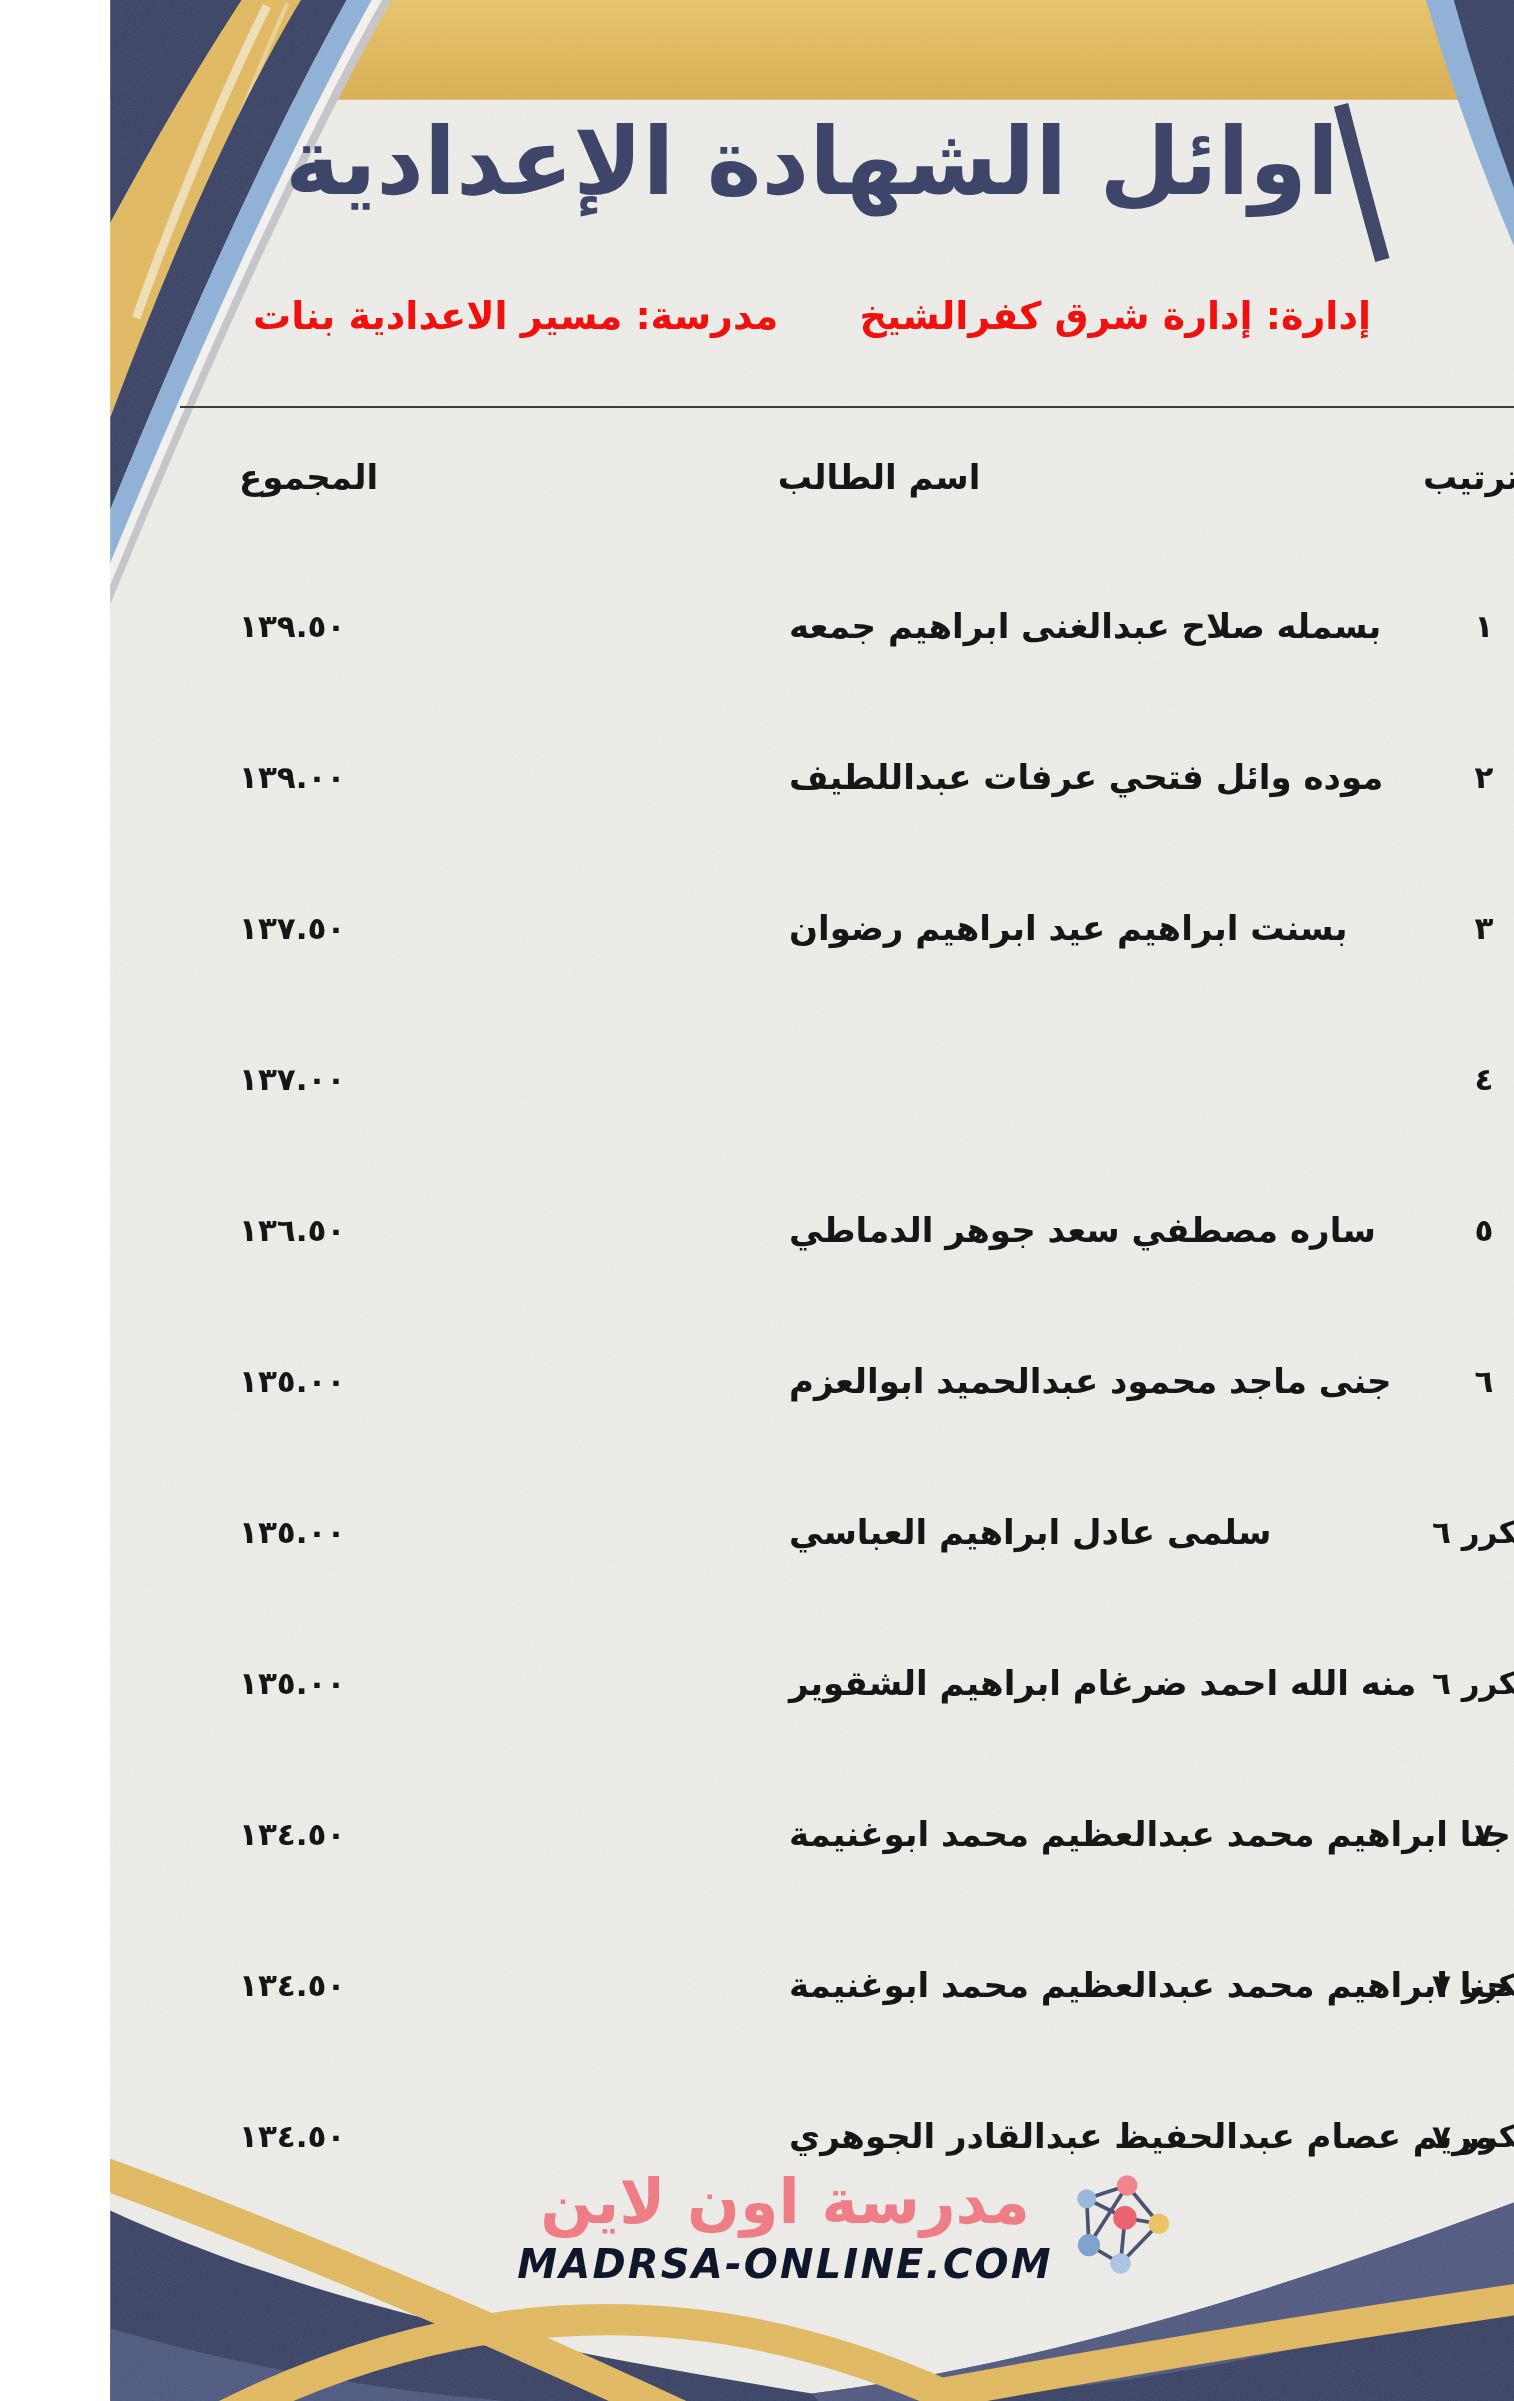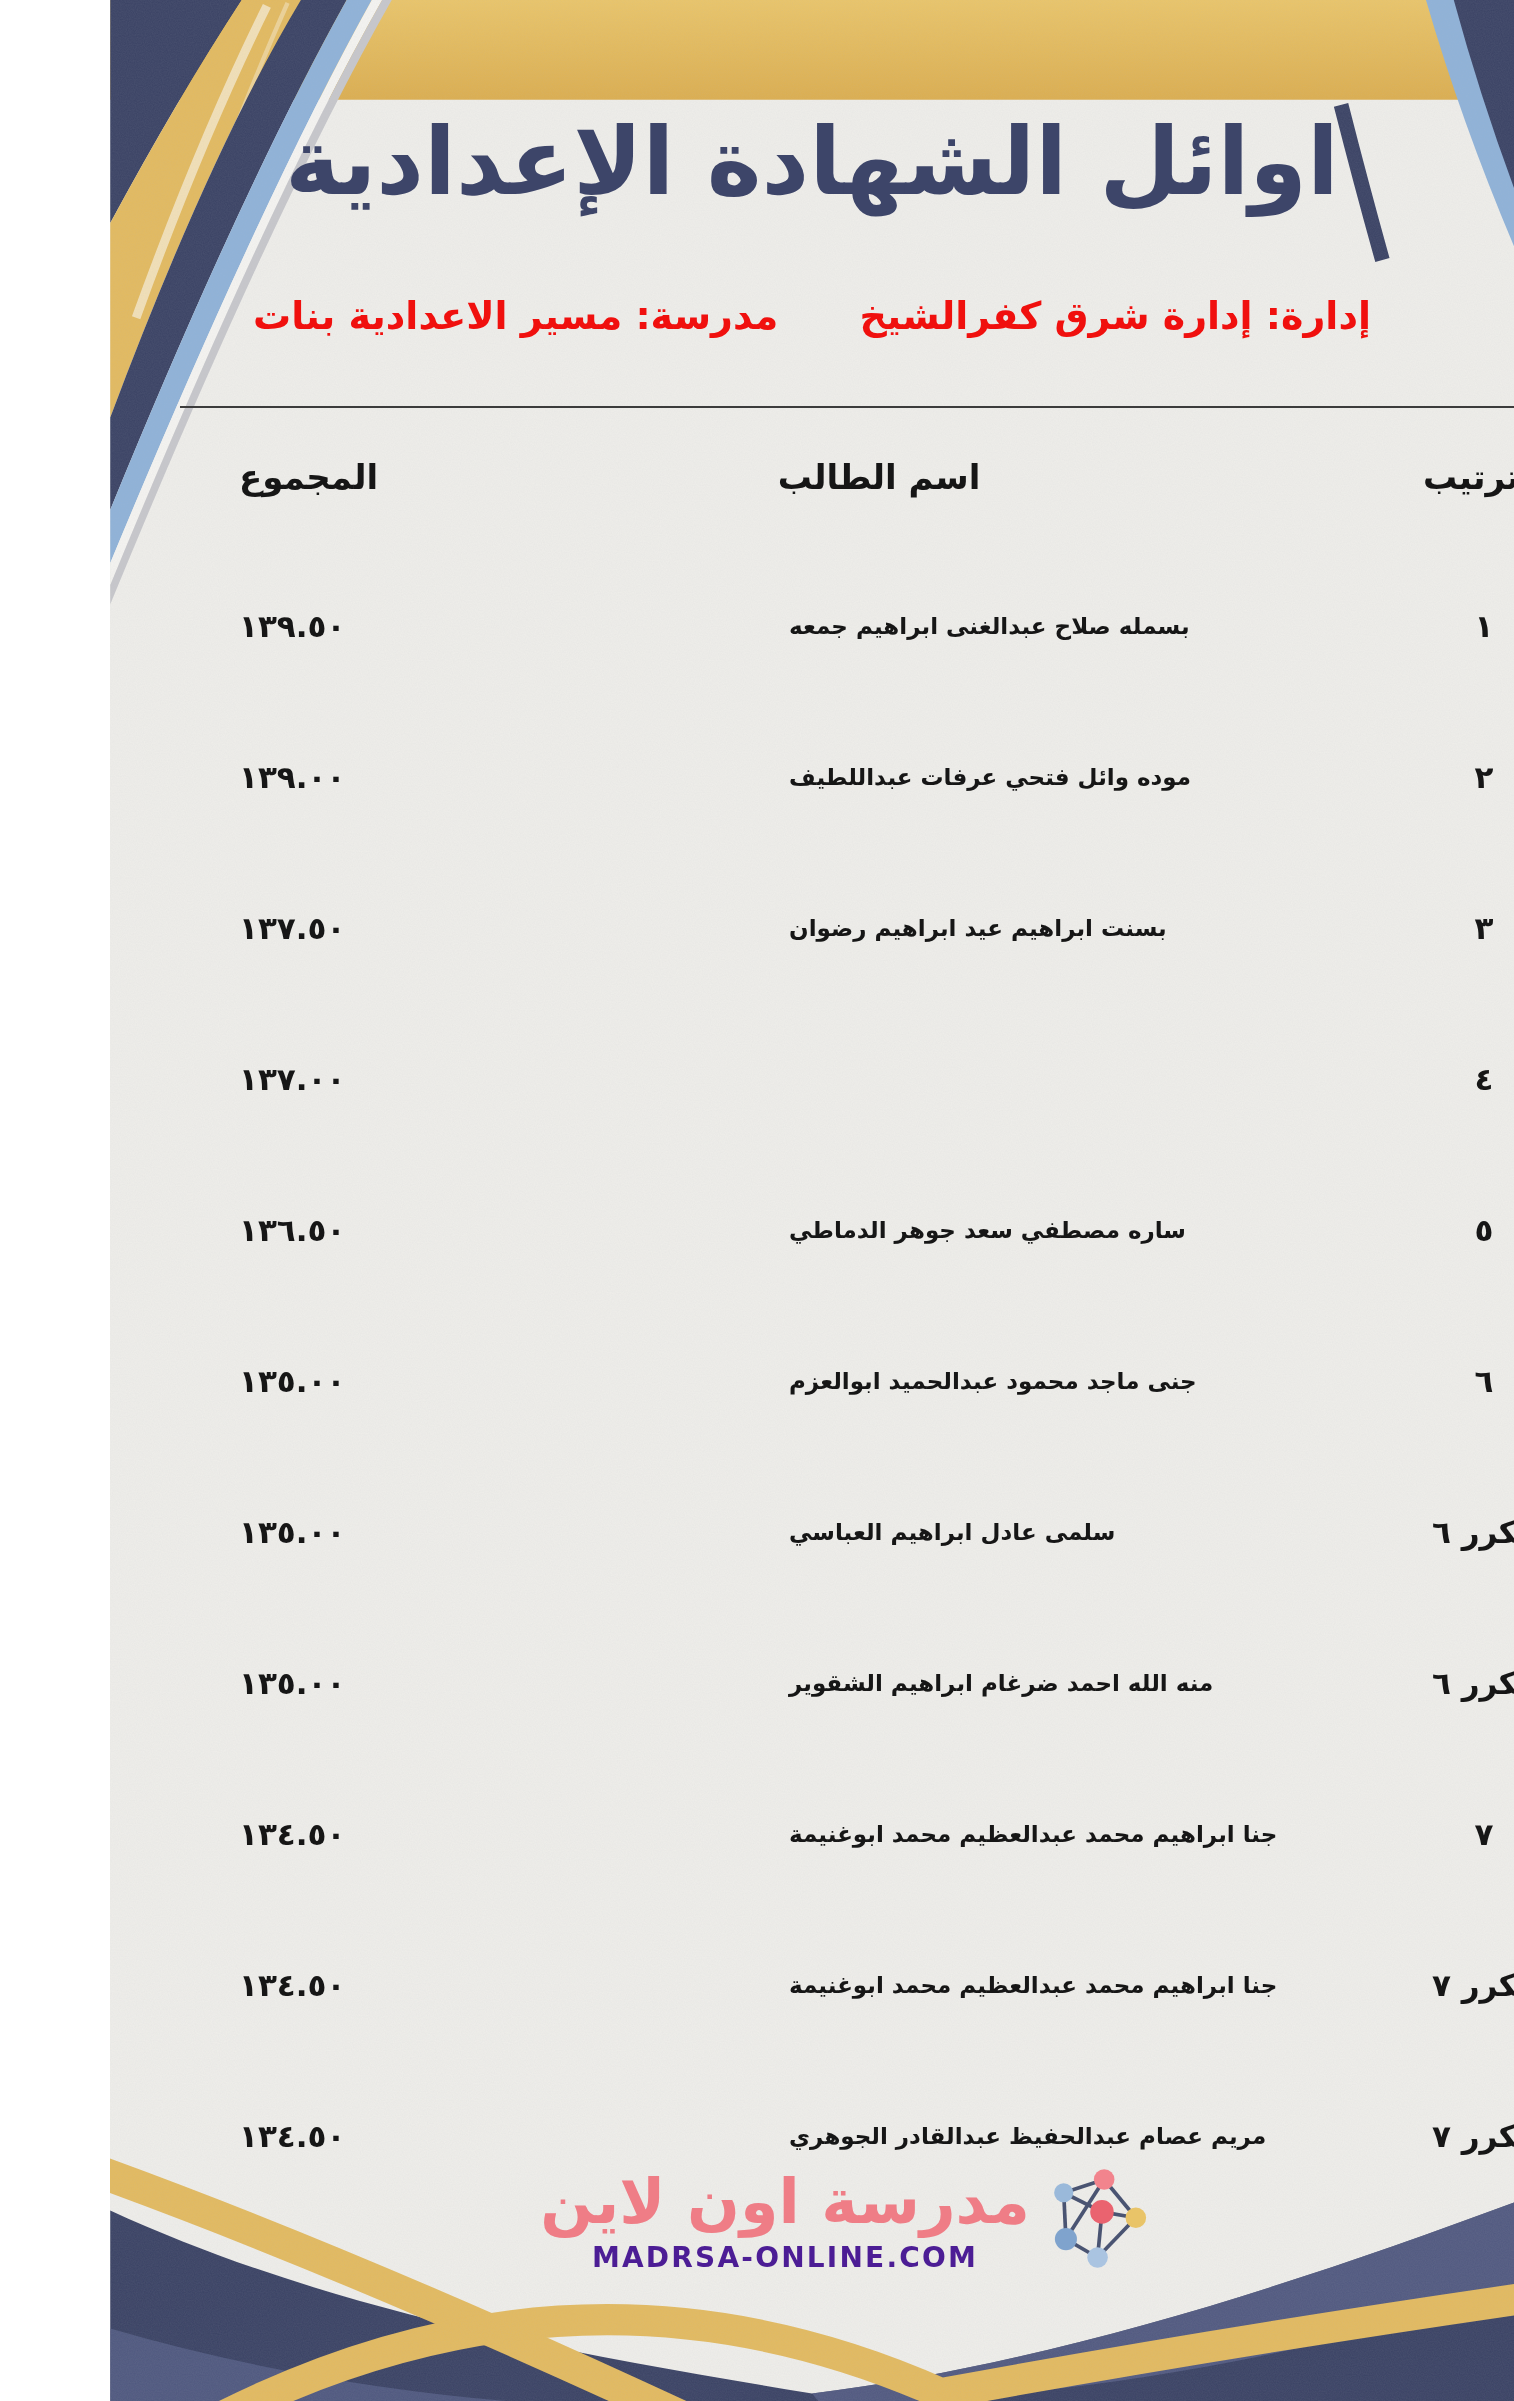--- a/index.html
+++ b/index.html
@@ -30,7 +30,7 @@
   .tbody{position:absolute;top:550px;left:0;width:100%;}
   .row{position:relative;height:151px;}
   .cell-rank{left:1356px;transform:translate(-50%,-50%);font-size:31px;font-weight:700;}
-  .cell-name{left:661px;transform:translateY(-50%);font-size:23px;font-weight:700;text-align:left;}
+  .cell-name{left:661px;transform:translateY(-50%);font-size:34px;font-weight:700;text-align:left;}
   .cell-total{left:111px;transform:translateY(-50%);font-size:31px;font-weight:700;}
 
   .brand{

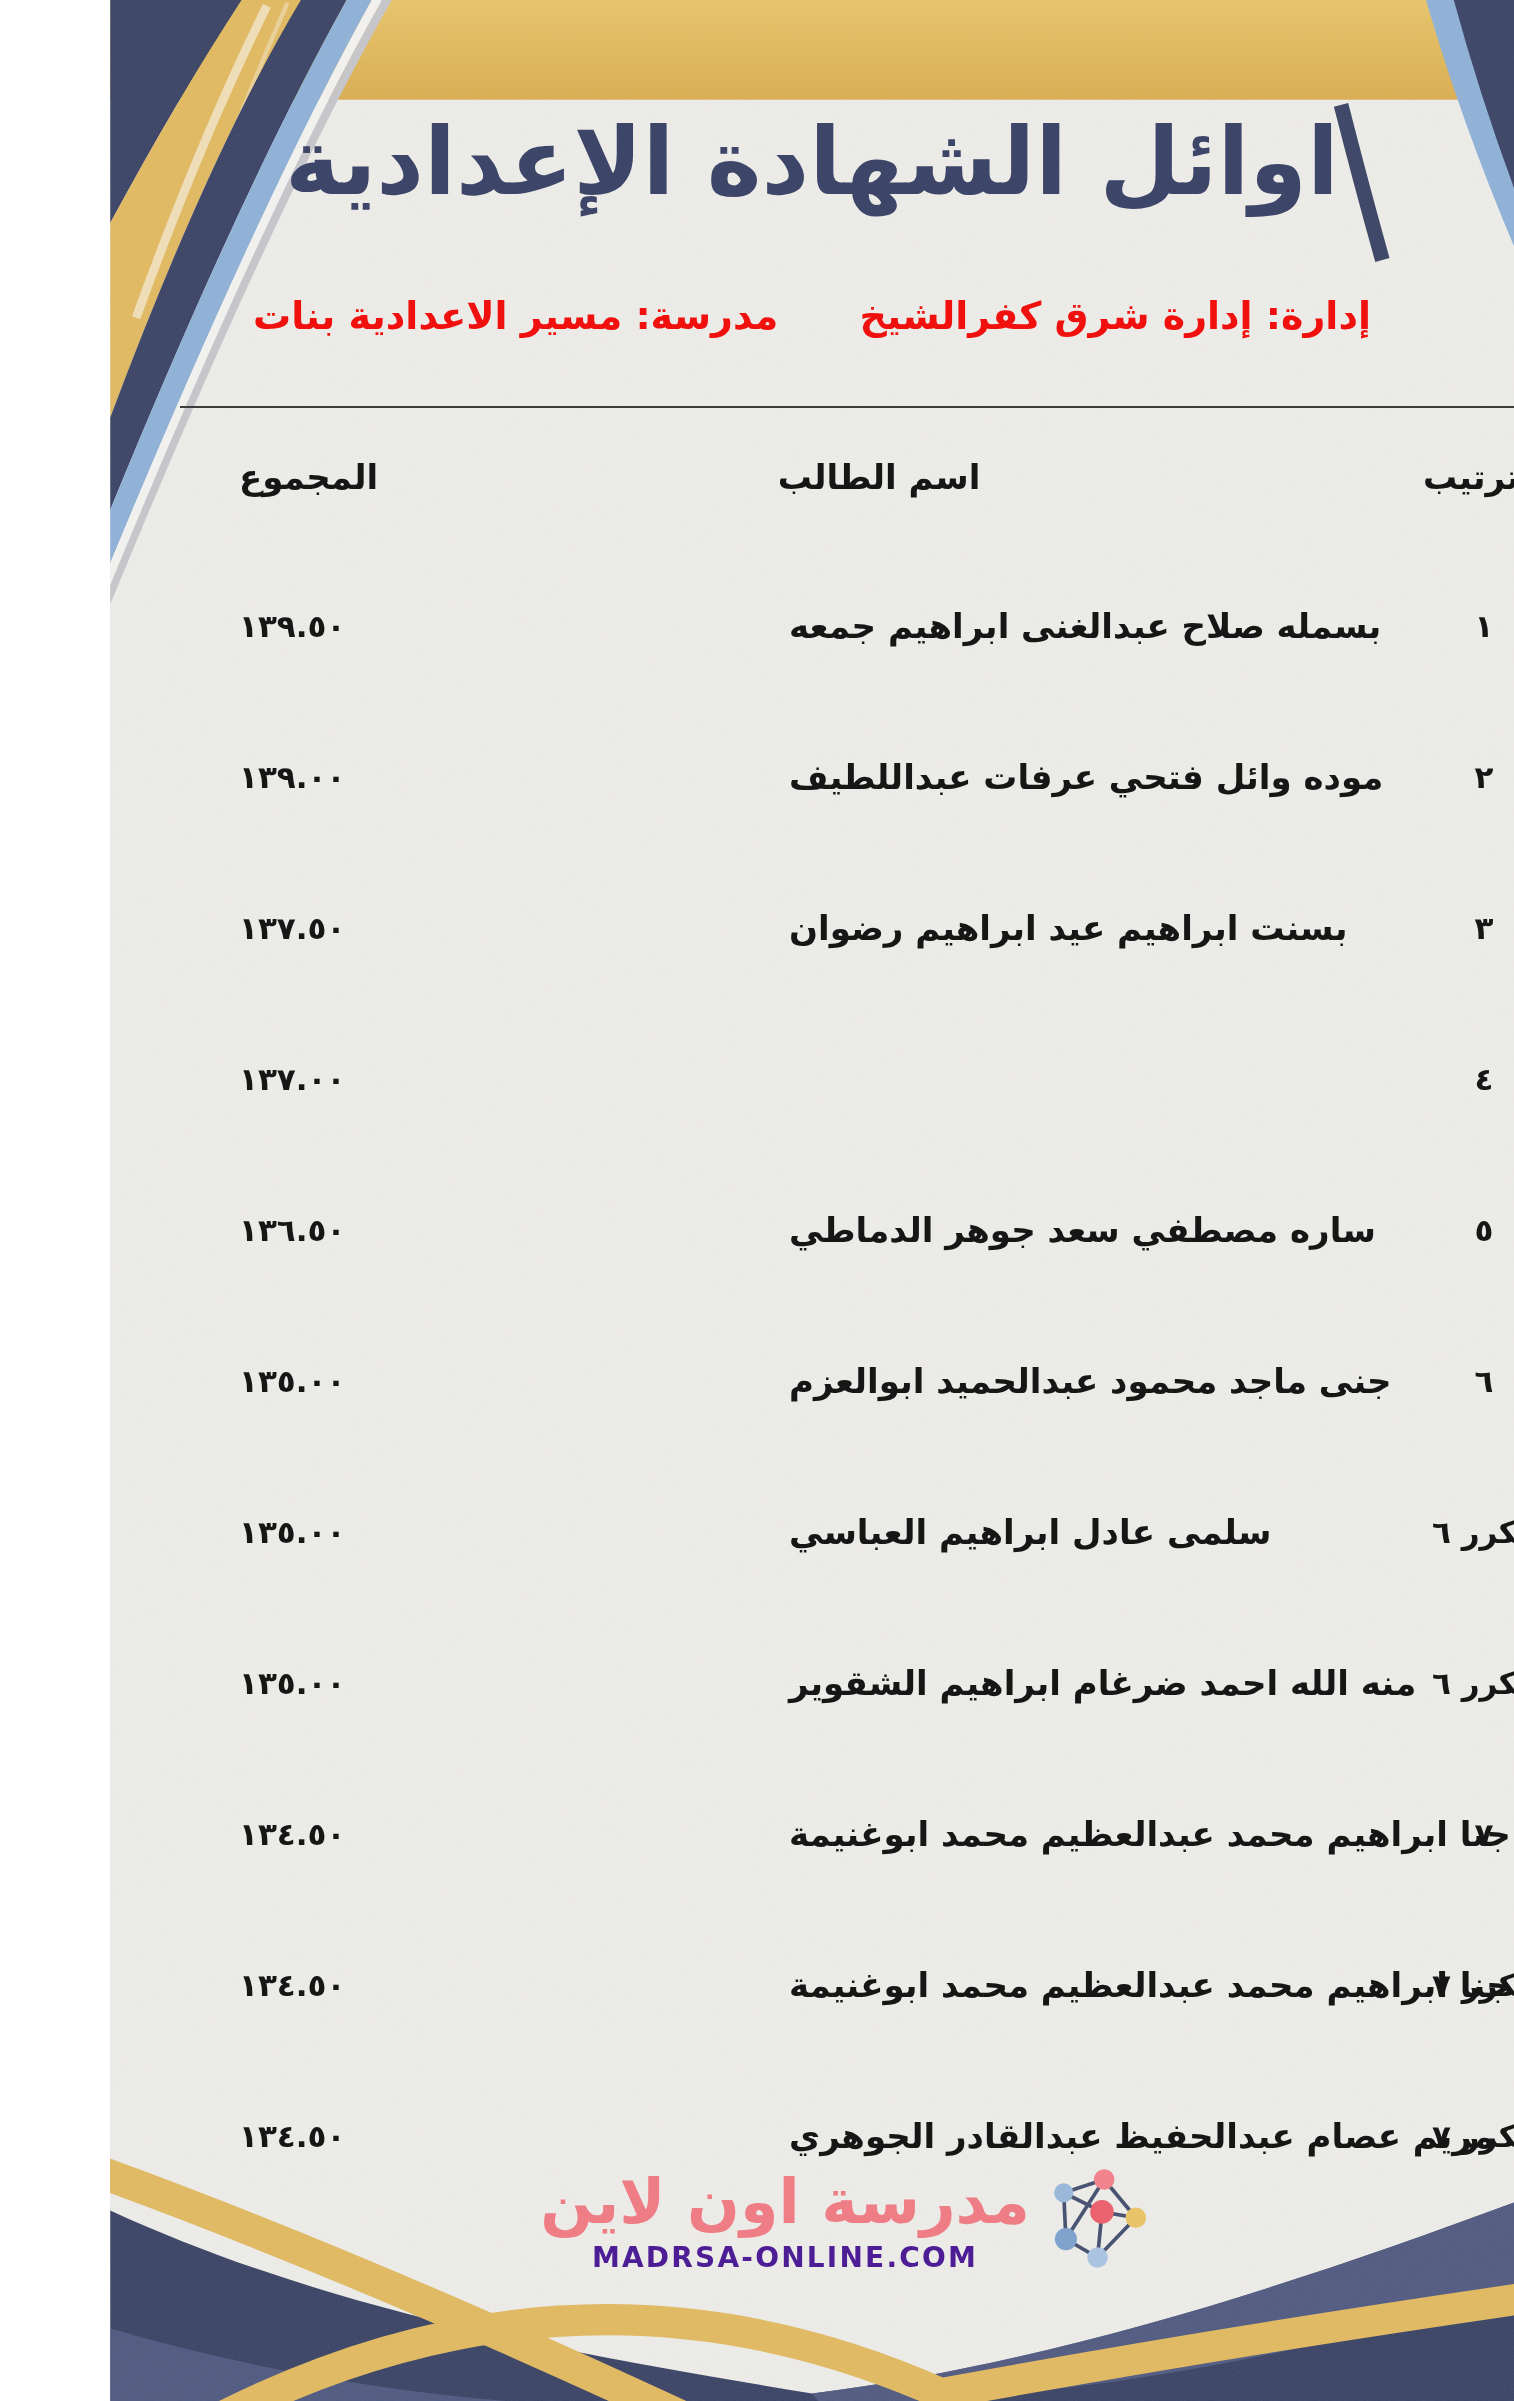--- a/index.html
+++ b/index.html
@@ -39,7 +39,7 @@
   }
   .brand-text{text-align:center;}
   .brand-ar{font-size:62px;font-weight:700;color:#ef7d86;line-height:1.25;}
-  .brand-en{font-size:28px;font-weight:700;color:#4c1d95;letter-spacing:2.2px;direction:ltr;}
+  .brand-en{font-size:40px;font-weight:700;color:#0f172a;letter-spacing:2.2px;direction:ltr;font-style:italic;}
   .brand-icon{width:103px;height:111px;}
 </style>
 </head>

